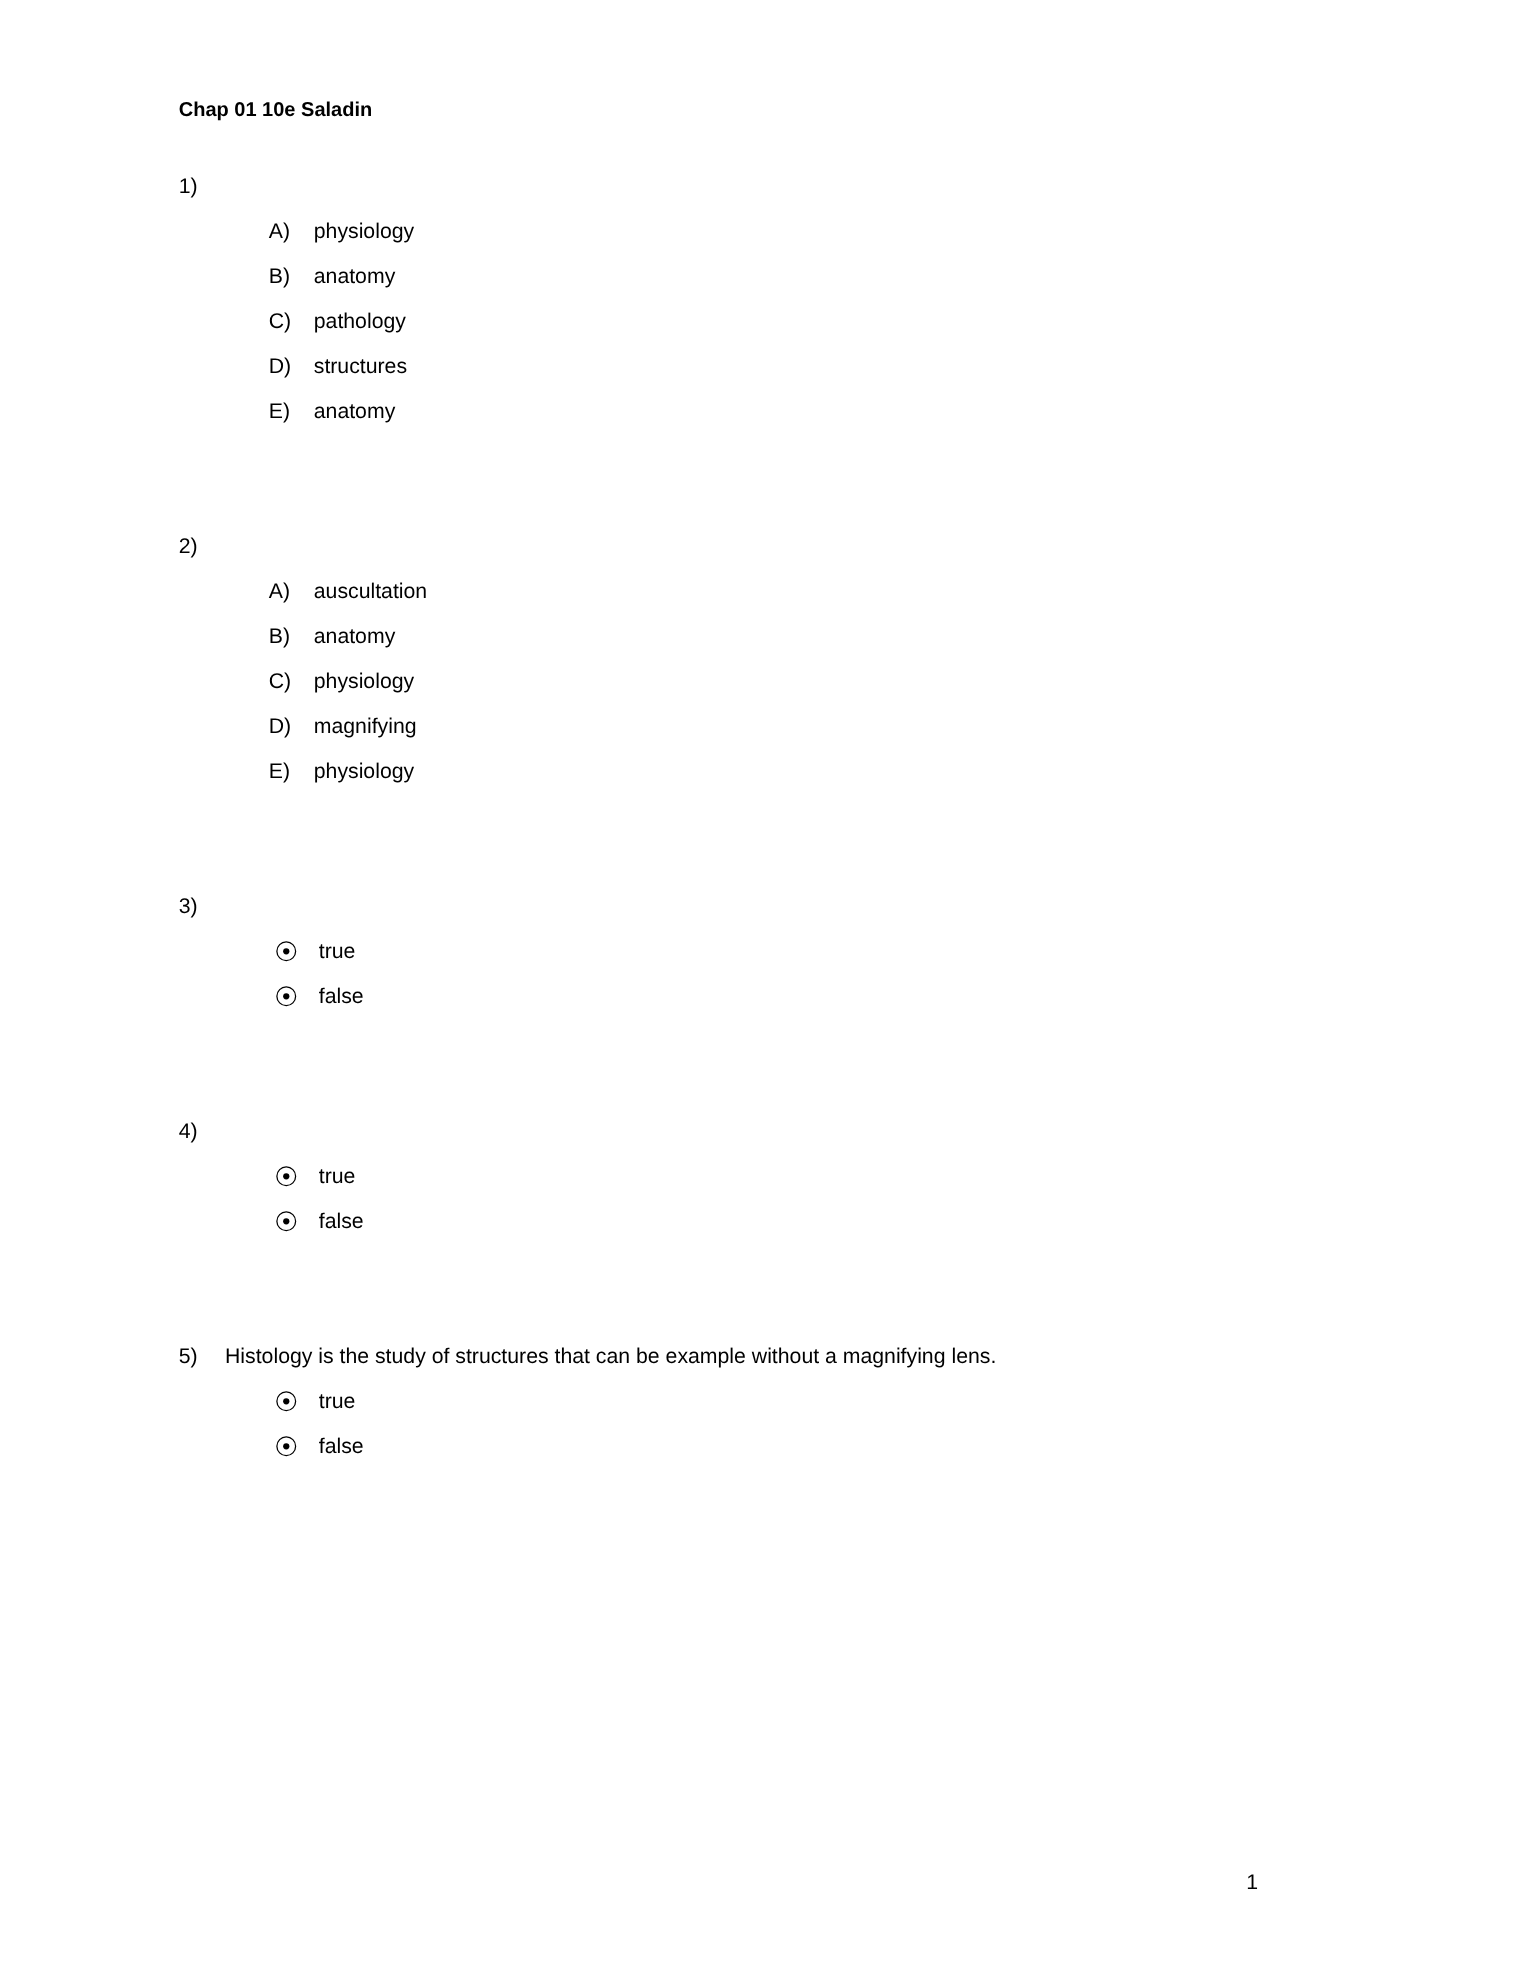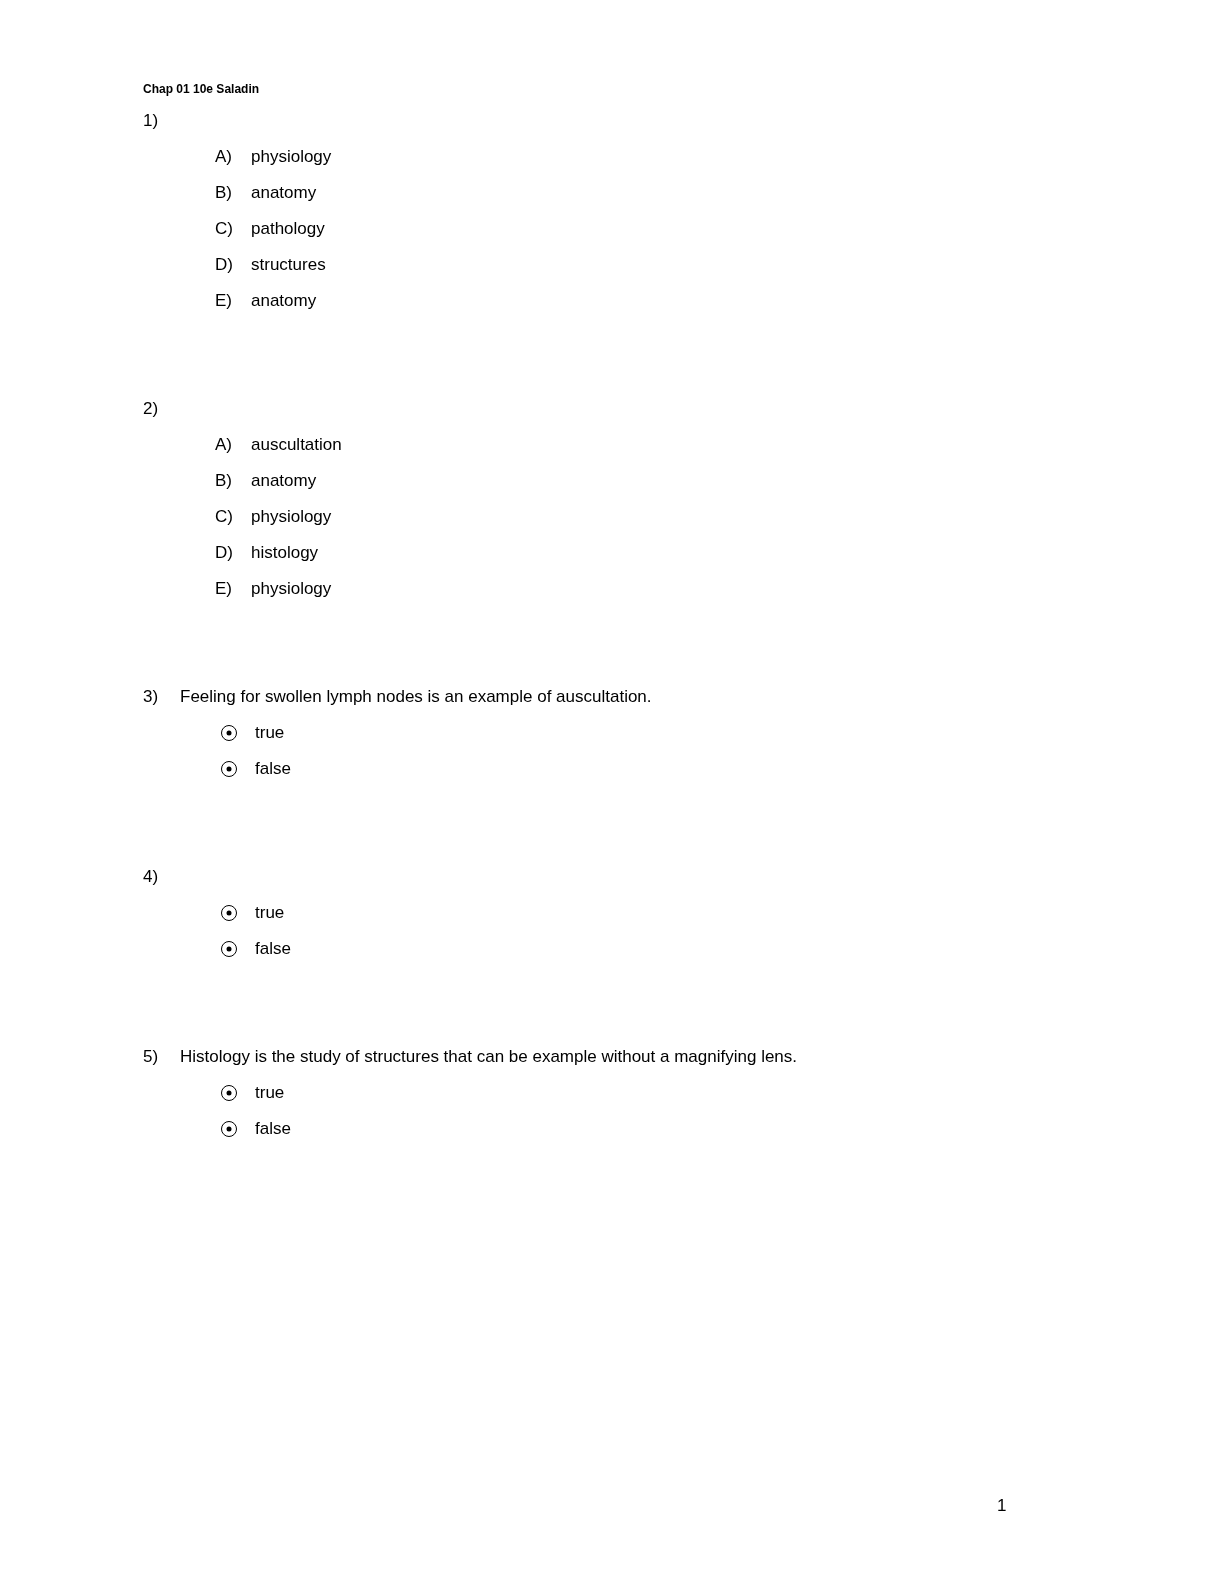--- a/index.html
+++ b/index.html
@@ -18,10 +18,10 @@
     width:960px;
   }
   .doc-title {
-    font-size:12px;
+    font-size:16px;
     font-weight:bold;
     line-height:26px;
-    margin:0 0 1px 0;
+    margin:0 0 29px 0;
   }
   .question { margin-bottom:72px; font-size:17px; }
   .q-row { display:flex; line-height:36px; }

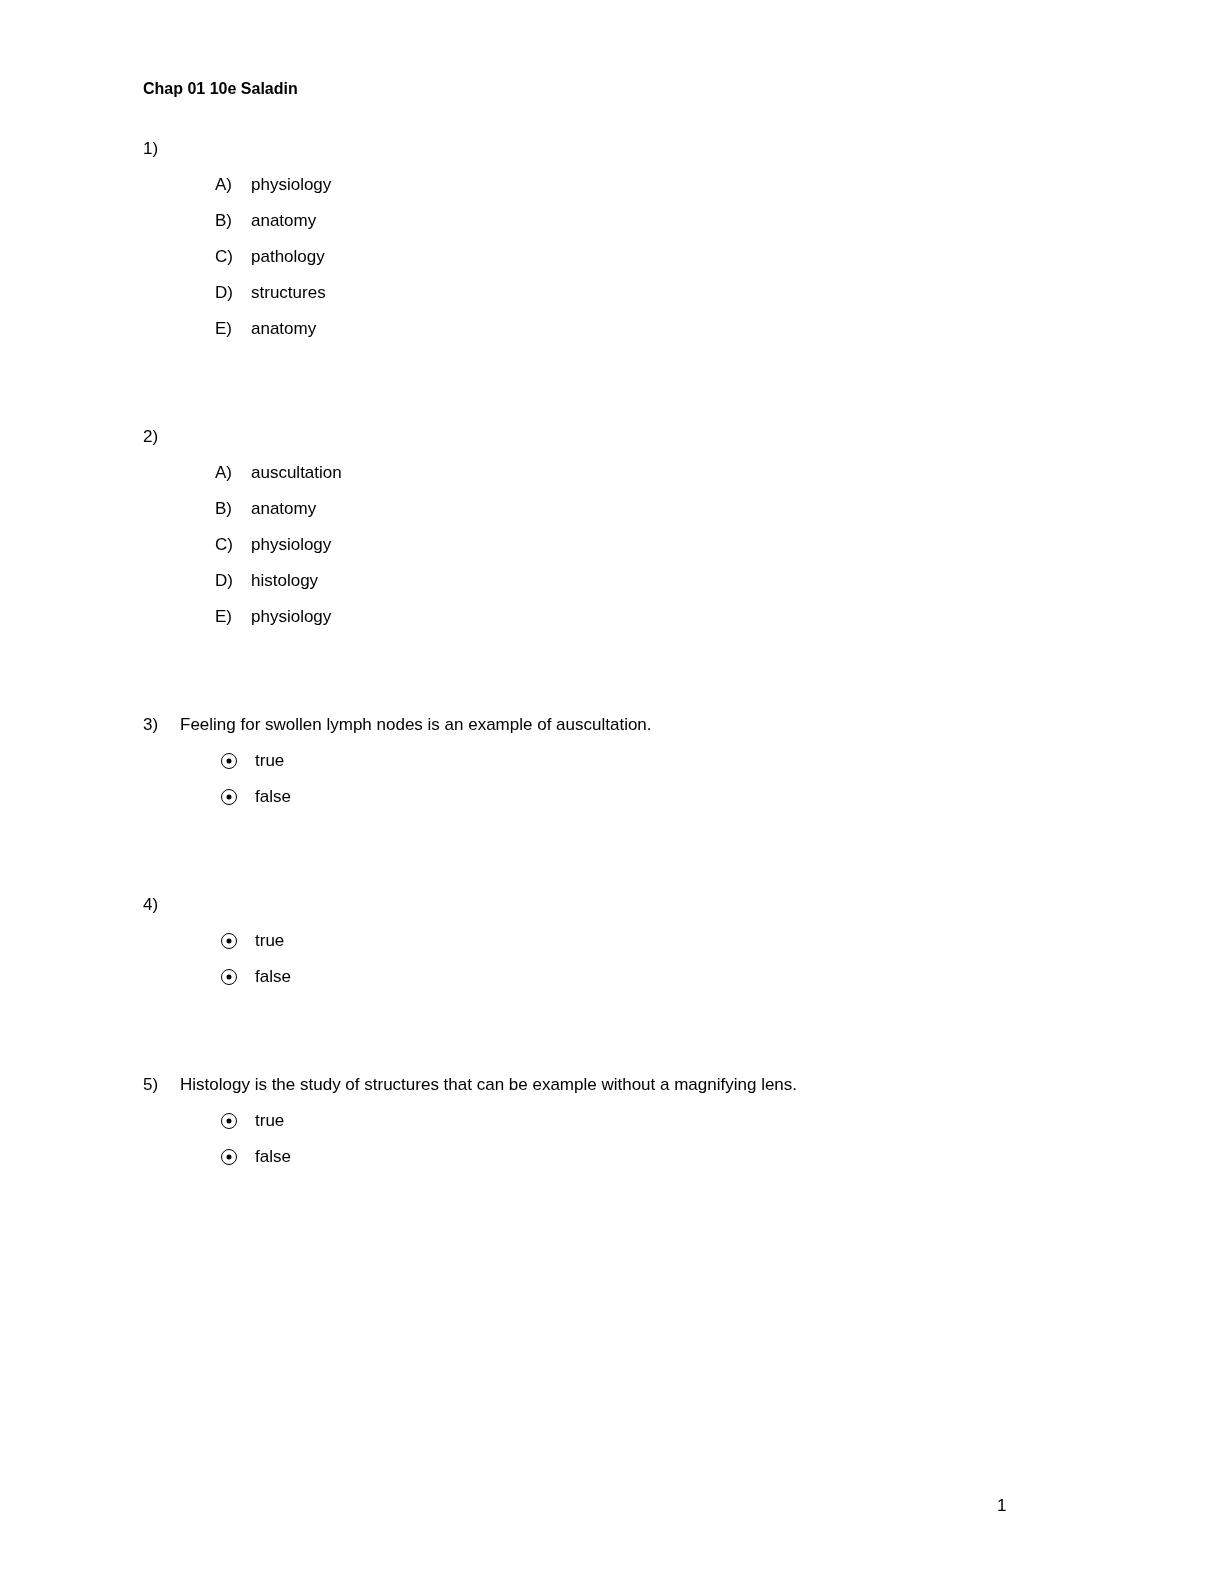--- a/index.html
+++ b/index.html
@@ -123,7 +123,7 @@
 
   <div class="opt-row">
     <span class="opt-letter">D)</span>
-    <span>histology</span>
+    <span>magnifying</span>
   </div>
 
   <div class="opt-row">

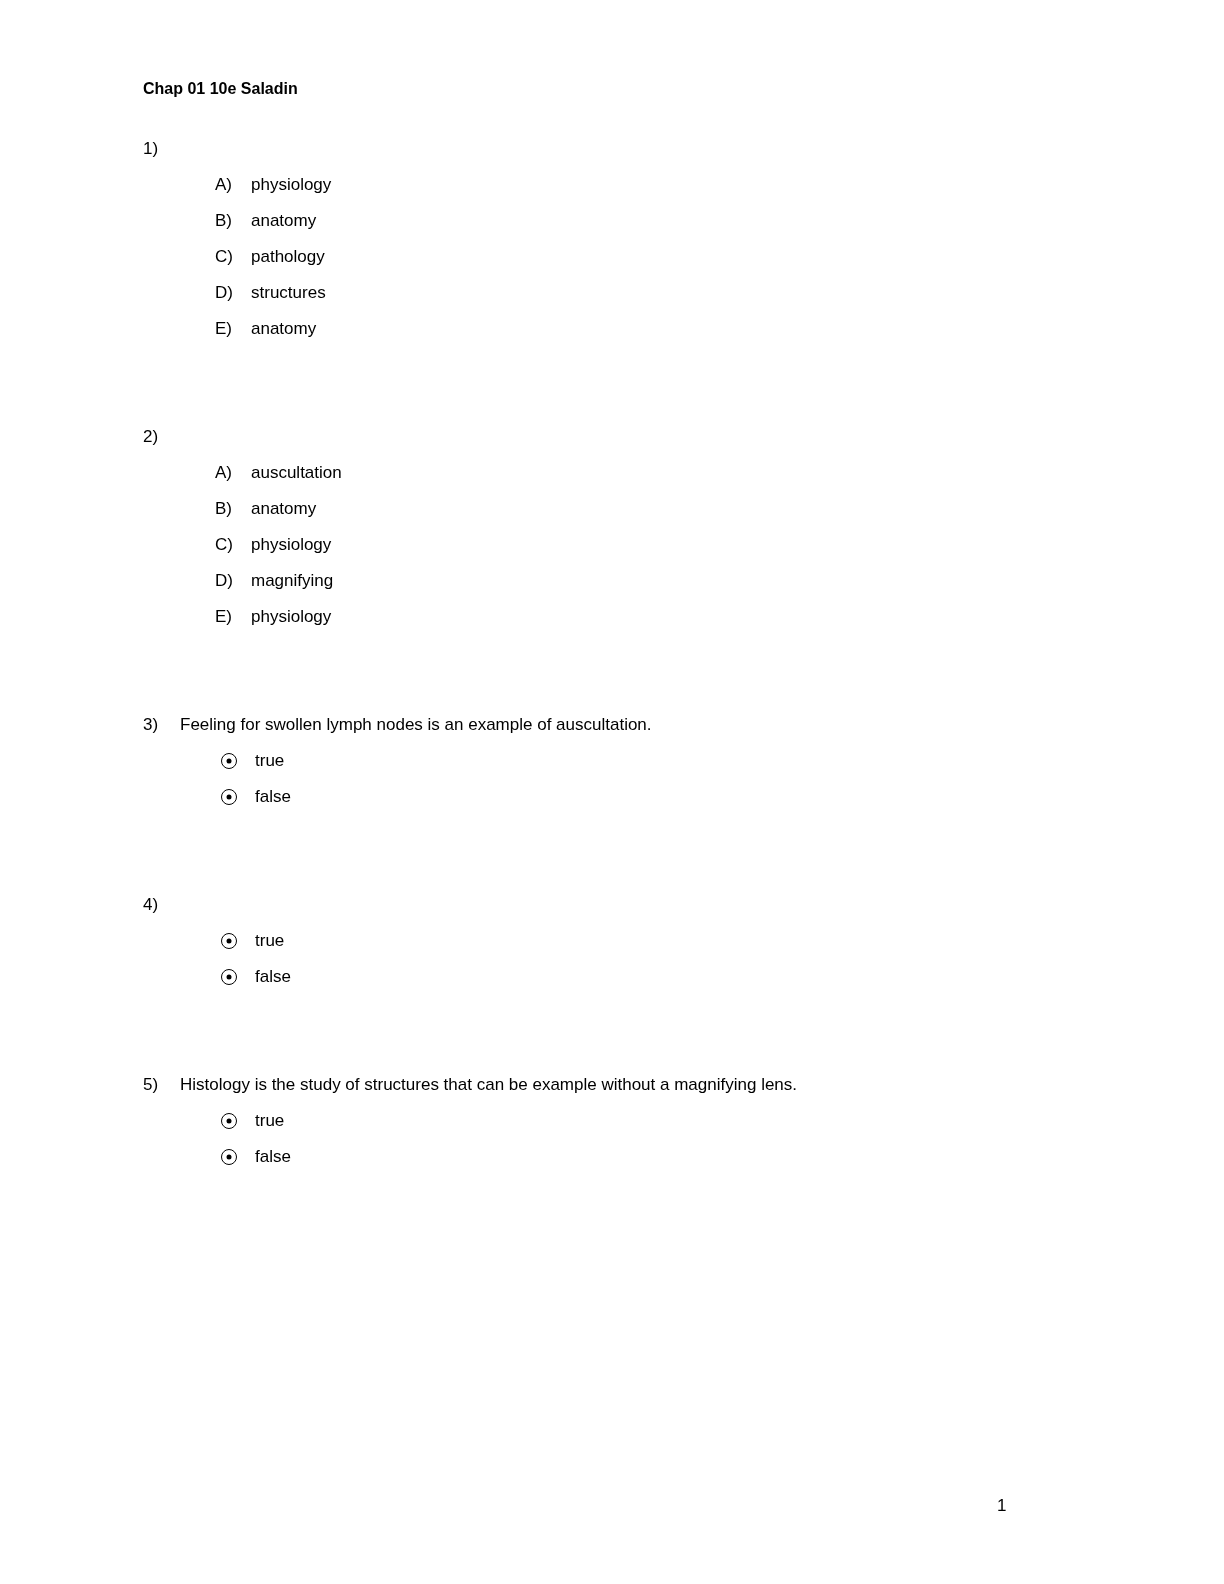--- a/index.html
+++ b/index.html
@@ -136,7 +136,6 @@
   <div class="question">
     <div class="q-row">
       <span class="q-num">3)</span>
-      <span class="q-body"><span>Feeling for swollen lymph nodes is an example of auscultation.</span></span>
     </div>
     <div class="options">
   <div class="opt-row">

